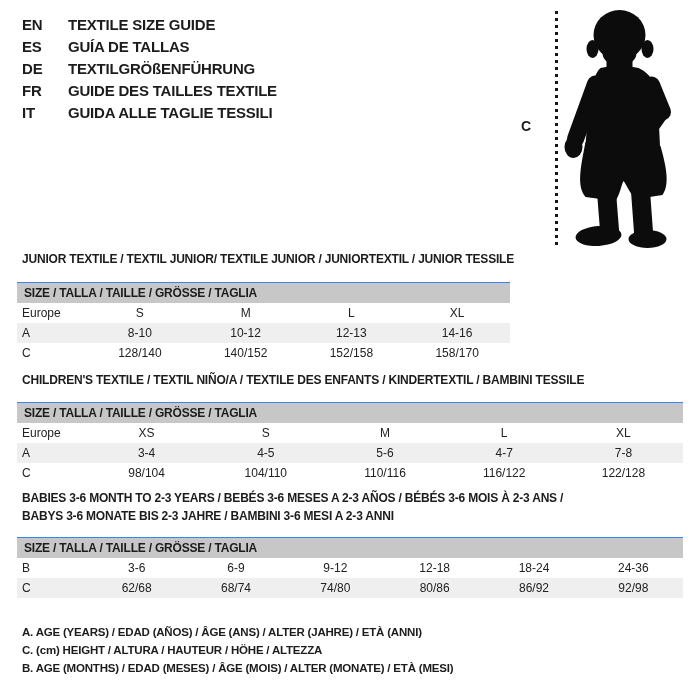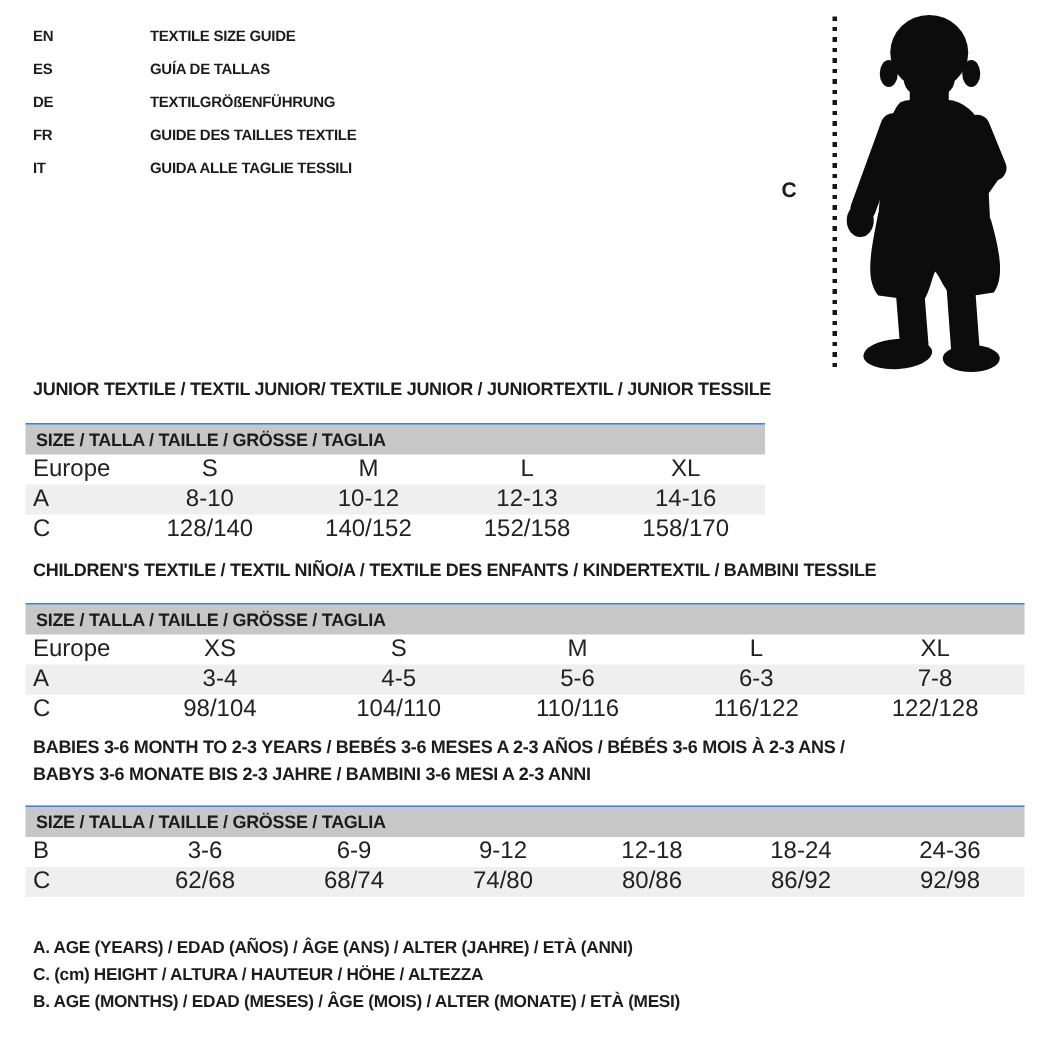--- a/index.html
+++ b/index.html
@@ -9,7 +9,7 @@
   }
   
   .lang-list{position:absolute;left:22px;top:13px;}
-  .lang-row{display:flex;height:22px;align-items:center;font-weight:700;font-size:10px;letter-spacing:-0.2px;gap:32px;}
+  .lang-row{display:flex;height:22px;align-items:center;font-weight:700;font-size:15px;letter-spacing:-0.2px;}
   .lang-code{width:46px;}
   
   .measure-line{position:absolute;left:555px;top:11px;width:3px;height:234px;

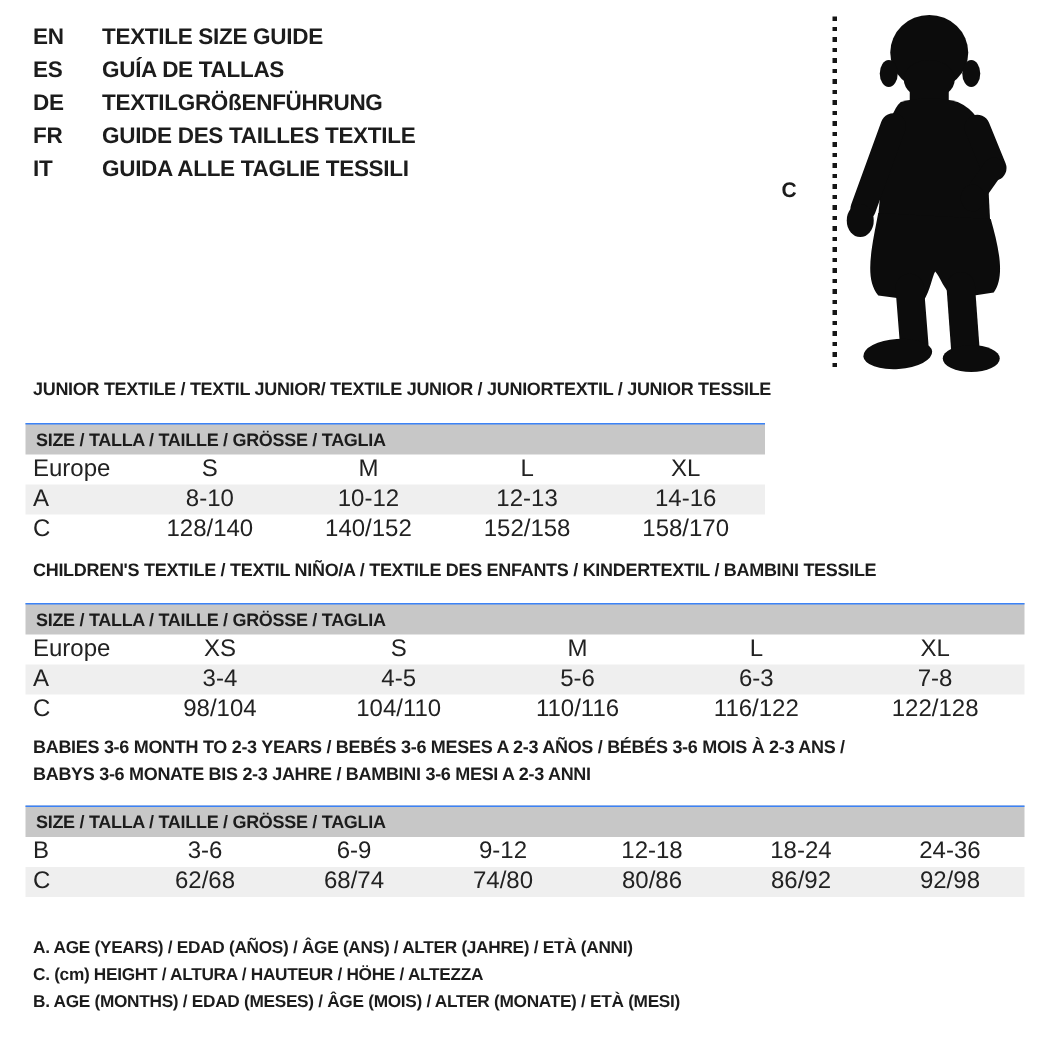--- a/index.html
+++ b/index.html
@@ -24,7 +24,7 @@
   .tbl1{top:282px;width:493px;} .tbl2{top:402px;width:666px;} .tbl3{top:537px;width:666px;}
   .size-bar{height:21px;background:#c7c7c7;border-top:1px solid #3b82f6;display:flex;align-items:center;
     padding-left:7px;font-weight:700;font-size:12px;letter-spacing:-0.2px;box-sizing:border-box;}
-  .trow{display:flex;height:20px;align-items:center;font-size:16px;color:#222;}
+  .trow{display:flex;height:20px;align-items:center;font-size:12px;color:#222;}
   .trow.shade{background:#efefef;}
   .trow .lbl{width:70px;padding-left:5px;box-sizing:border-box;}
   .trow .cell{flex:1;text-align:center;}

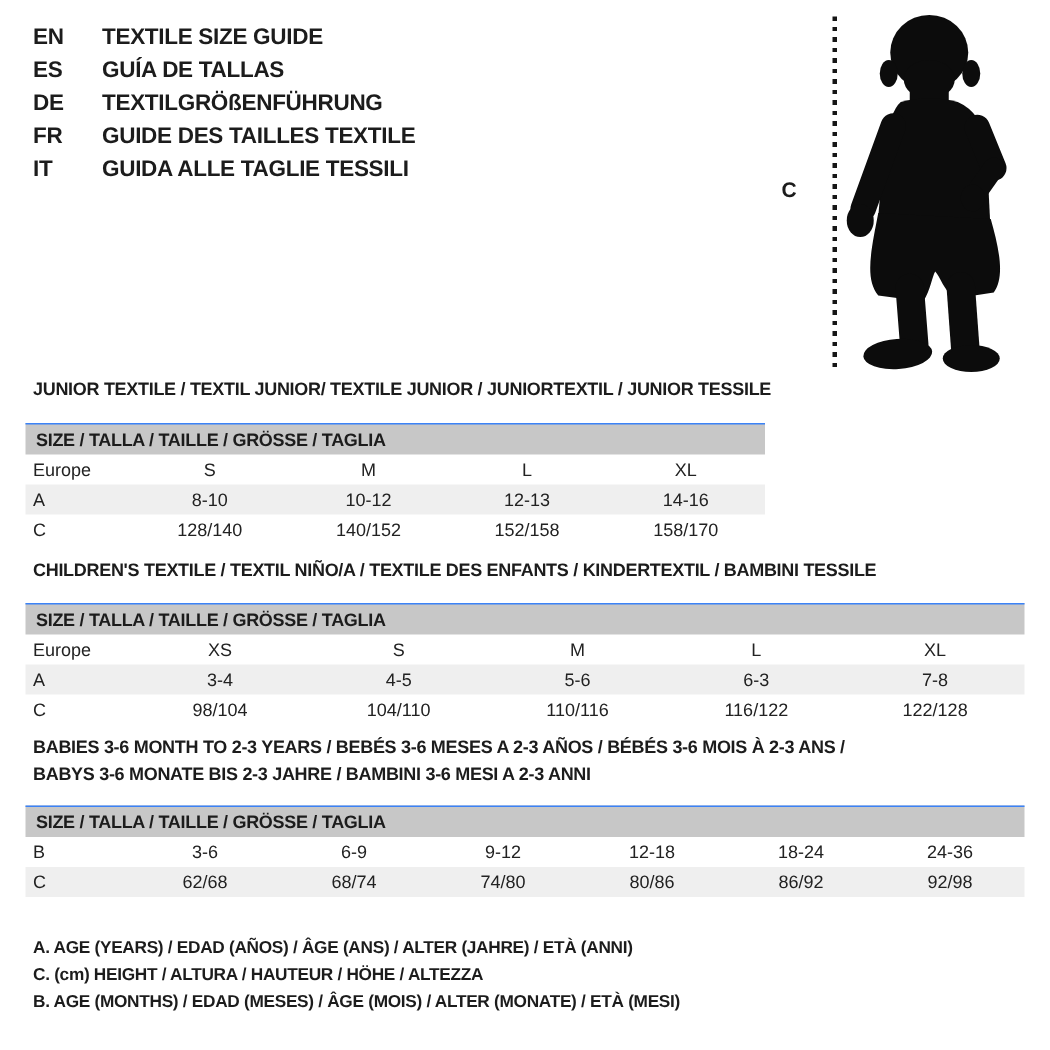--- a/index.html
+++ b/index.html
@@ -125,7 +125,7 @@
       <span class="cell">3-4</span>
       <span class="cell">4-5</span>
       <span class="cell">5-6</span>
-      <span class="cell">6-3</span>
+      <span class="cell">4-7</span>
       <span class="cell">7-8</span>
     </div>
     <div class="trow">

